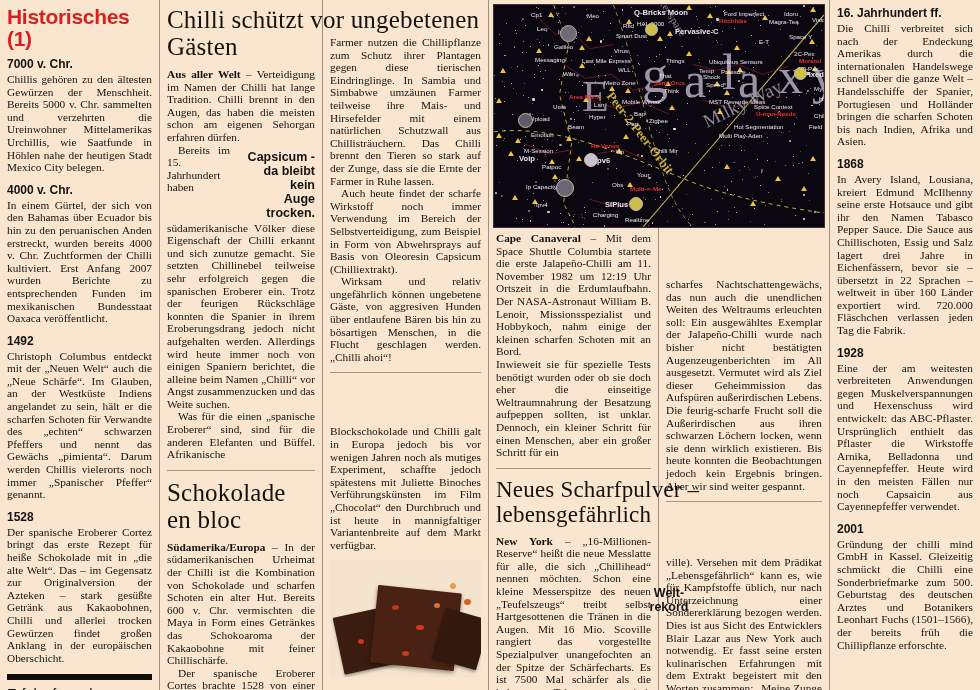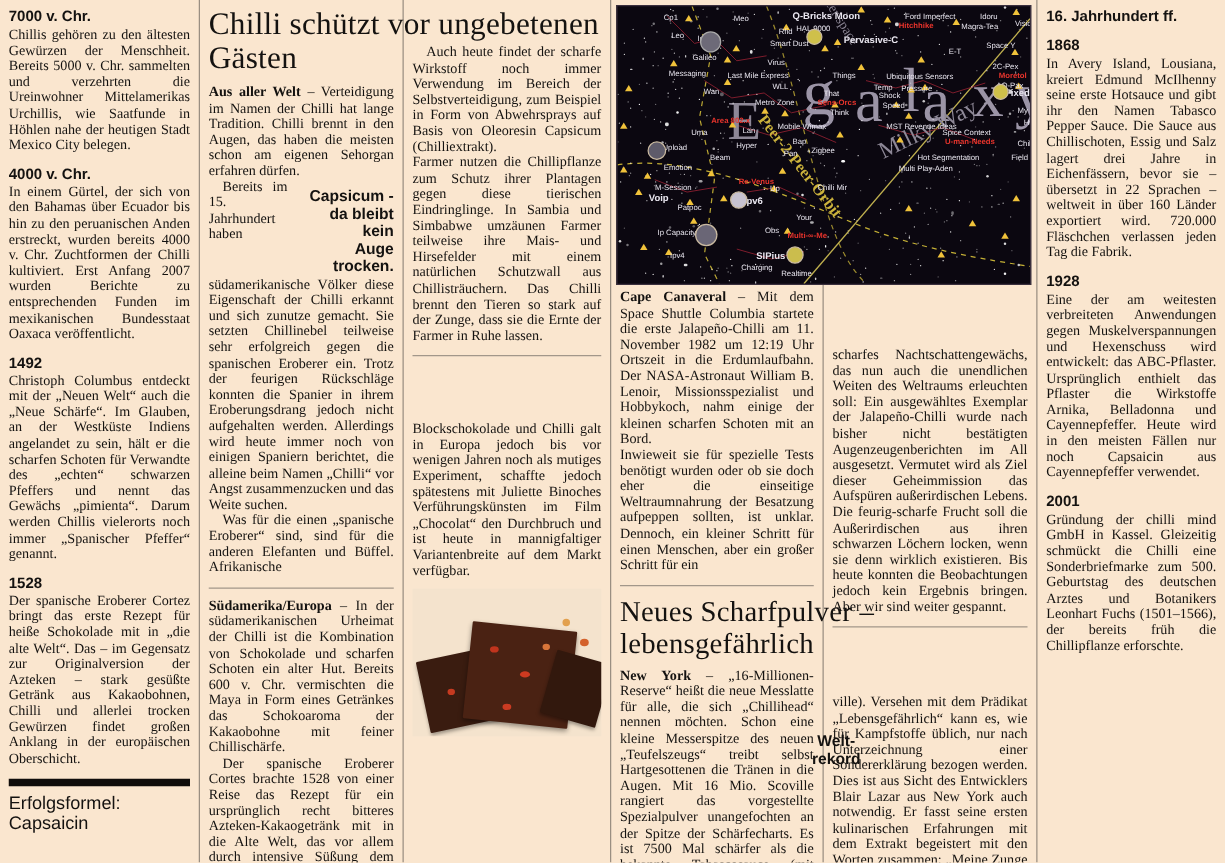--- a/index.html
+++ b/index.html
@@ -97,6 +97,7 @@
 <div class="page">
 
   <div class="col rule-r" style="width:160px;">
+    <h1 class="kicker">Historisches (1)</h1>
 
     <h3 class="subhead">7000 v. Chr.</h3>
     <p class="body">Chillis gehören zu den ältesten Gewürzen der Menschheit. Bereits 5000 v. Chr. sammelten und verzehrten die Ureinwohner Mittelamerikas Urchillis, wie Saatfunde in Höhlen nahe der heutigen Stadt Mexico City belegen.</p>

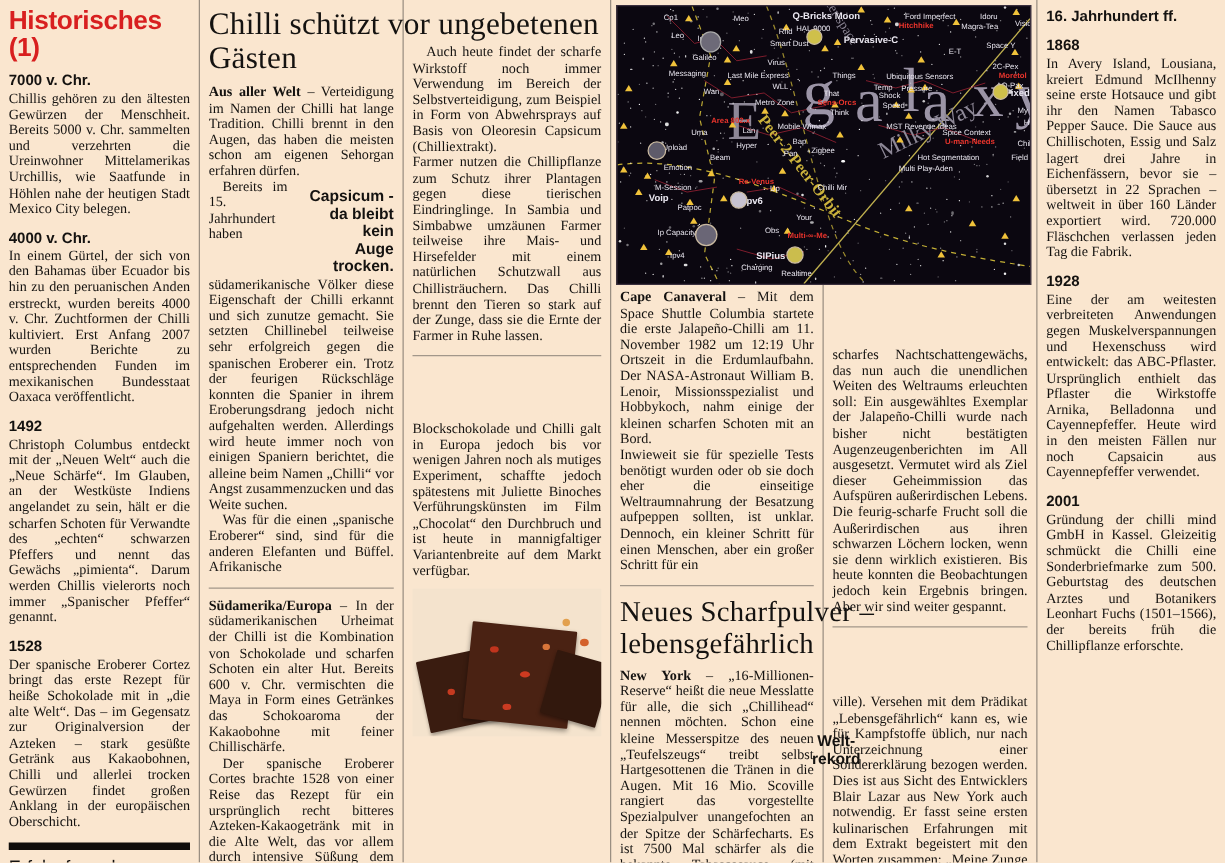--- a/index.html
+++ b/index.html
@@ -776,6 +776,7 @@
   <div class="col rule-l" style="width:151px;">
 
     <h3 class="subhead">16. Jahrhundert ff.</h3>
+    <p class="body">Die Chilli verbreitet sich nach der Endeckung Amerikas durch die internationalen Handelswege schnell über die ganze Welt – Handelsschiffe der Spanier, Portugiesen und Holländer bringen die scharfen Schoten bis nach Indien, Afrika und Asien.</p>
 
     <h3 class="subhead">1868</h3>
     <p class="body">In Avery Island, Lousiana, kreiert Edmund McIlhenny seine erste Hotsauce und gibt ihr den Namen Tabasco Pepper Sauce. Die Sauce aus Chillischoten, Essig und Salz lagert drei Jahre in Eichenfässern, bevor sie – übersetzt in 22 Sprachen – weltweit in über 160 Länder exportiert wird. 720.000 Fläschchen verlassen jeden Tag die Fabrik.</p>

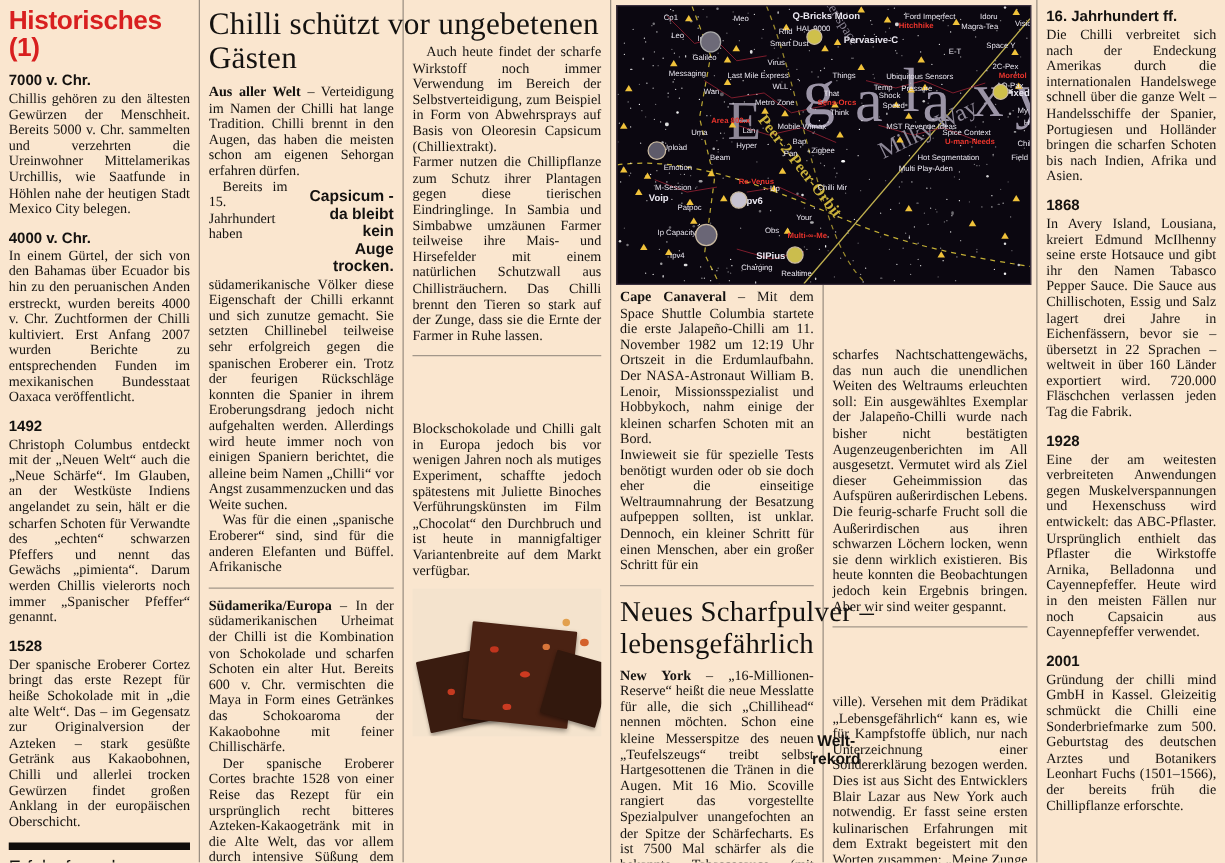--- a/index.html
+++ b/index.html
@@ -141,8 +141,8 @@
   <div class="col rule-r" style="width:166px;">
     <div style="height:30px;"></div>
 
+    <p class="body">Farmer nutzen die Chillipflanze zum Schutz ihrer Plantagen gegen diese tierischen Eindringlinge. In Sambia und Simbabwe umzäunen Farmer teilweise ihre Mais- und Hirsefelder mit einem natürlichen Schutzwall aus Chillisträuchern. Das Chilli brennt den Tieren so stark auf der Zunge, dass sie die Ernte der Farmer in Ruhe lassen.</p>
     <p class="body ind">Auch heute findet der scharfe Wirkstoff noch immer Verwendung im Bereich der Selbstverteidigung, zum Beispiel in Form von Abwehrsprays auf Basis von Oleoresin Capsicum (Chilliextrakt).</p>
-    <p class="body">Farmer nutzen die Chillipflanze zum Schutz ihrer Plantagen gegen diese tierischen Eindringlinge. In Sambia und Simbabwe umzäunen Farmer teilweise ihre Mais- und Hirsefelder mit einem natürlichen Schutzwall aus Chillisträuchern. Das Chilli brennt den Tieren so stark auf der Zunge, dass sie die Ernte der Farmer in Ruhe lassen.</p>
 
     <hr class="hr-thin">
     <div style="height:44px;"></div>

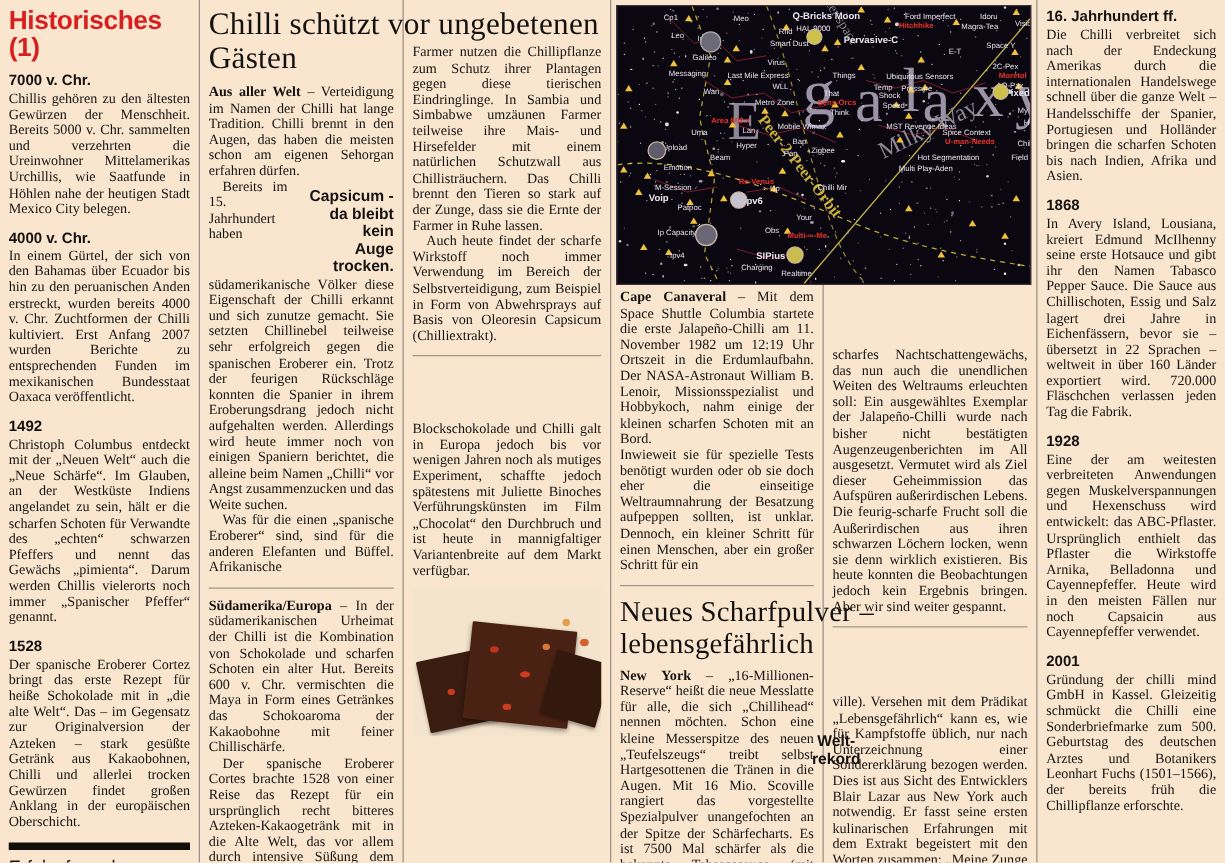--- a/index.html
+++ b/index.html
@@ -143,6 +143,7 @@
 
     <p class="body">Farmer nutzen die Chillipflanze zum Schutz ihrer Plantagen gegen diese tierischen Eindringlinge. In Sambia und Simbabwe umzäunen Farmer teilweise ihre Mais- und Hirsefelder mit einem natürlichen Schutzwall aus Chillisträuchern. Das Chilli brennt den Tieren so stark auf der Zunge, dass sie die Ernte der Farmer in Ruhe lassen.</p>
     <p class="body ind">Auch heute findet der scharfe Wirkstoff noch immer Verwendung im Bereich der Selbstverteidigung, zum Beispiel in Form von Abwehrsprays auf Basis von Oleoresin Capsicum (Chilliextrakt).</p>
+    <p class="body ind">Wirksam und relativ ungefährlich können ungebetene Gäste, von aggresiven Hunden über entlaufene Bären bis hin zu bösartigen Menschen, in die Flucht geschlagen werden. „Chilli ahoi“!</p>
 
     <hr class="hr-thin">
     <div style="height:44px;"></div>

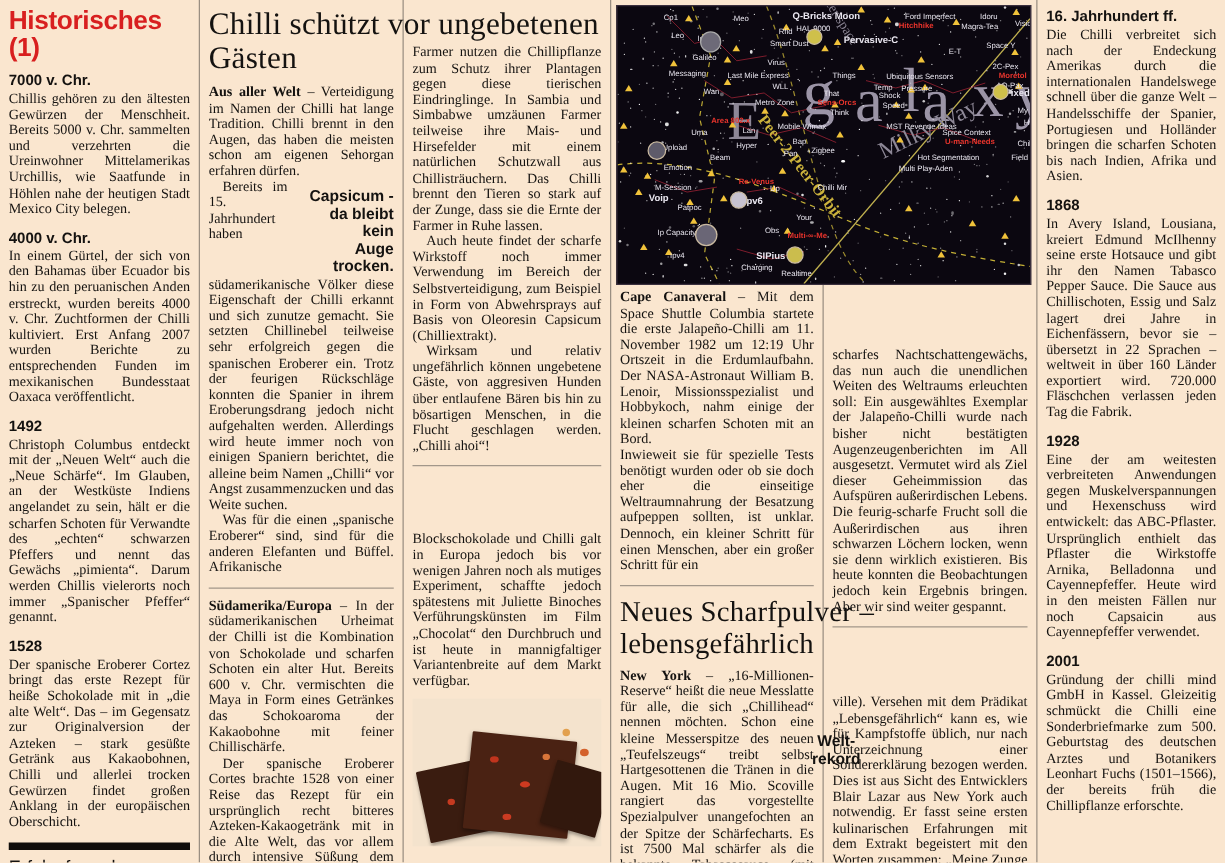--- a/index.html
+++ b/index.html
@@ -132,6 +132,7 @@
 
     <hr class="hr-thin">
 
+    <h1 class="serif-head big">Schokolade en bloc</h1>
 
     <p class="body"><b>Südamerika/Europa</b> <span>– In der südamerikanischen Urheimat der Chilli ist die Kombination von Schokolade und scharfen Schoten ein alter Hut. Bereits 600 v. Chr. vermischten die Maya in Form eines Getränkes das Schokoaroma der Kakaobohne mit feiner Chillischärfe.</span></p>
     <p class="body ind">Der spanische Eroberer Cortes brachte 1528 von einer Reise das Rezept für ein ursprünglich recht bitteres Azteken-Kakaogetränk mit in die Alte Welt, das vor allem durch intensive Süßung dem Geschmack der betuchten Europäer aus Politik und Klerus angepasst wurde.</p>

